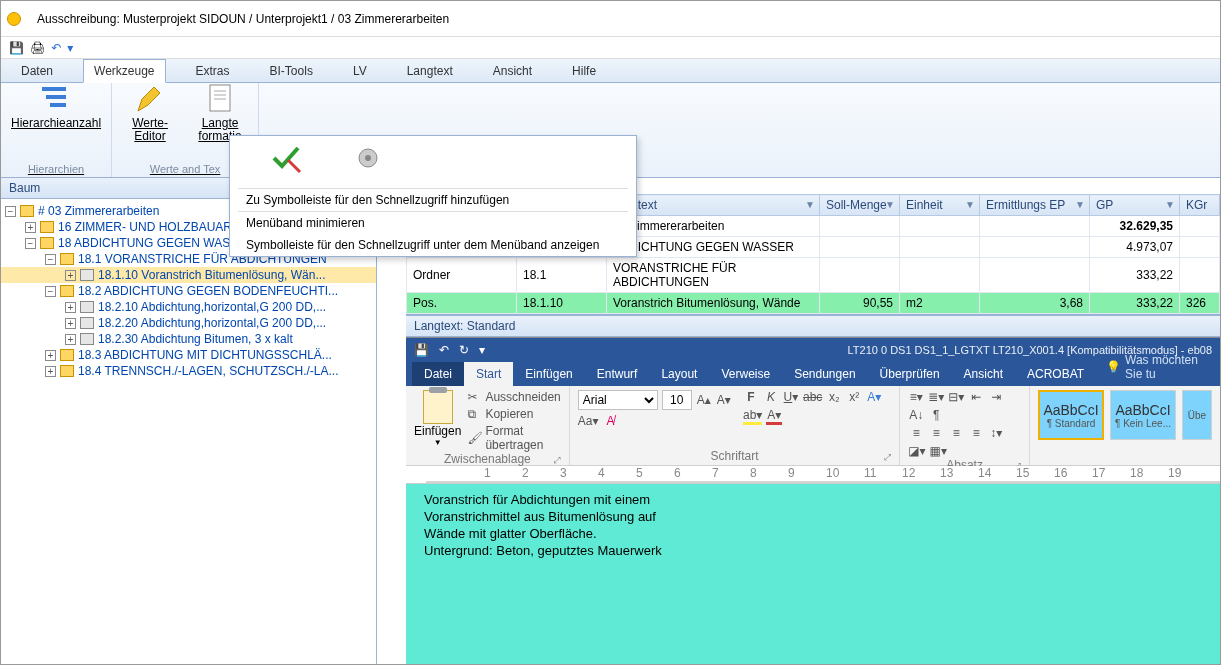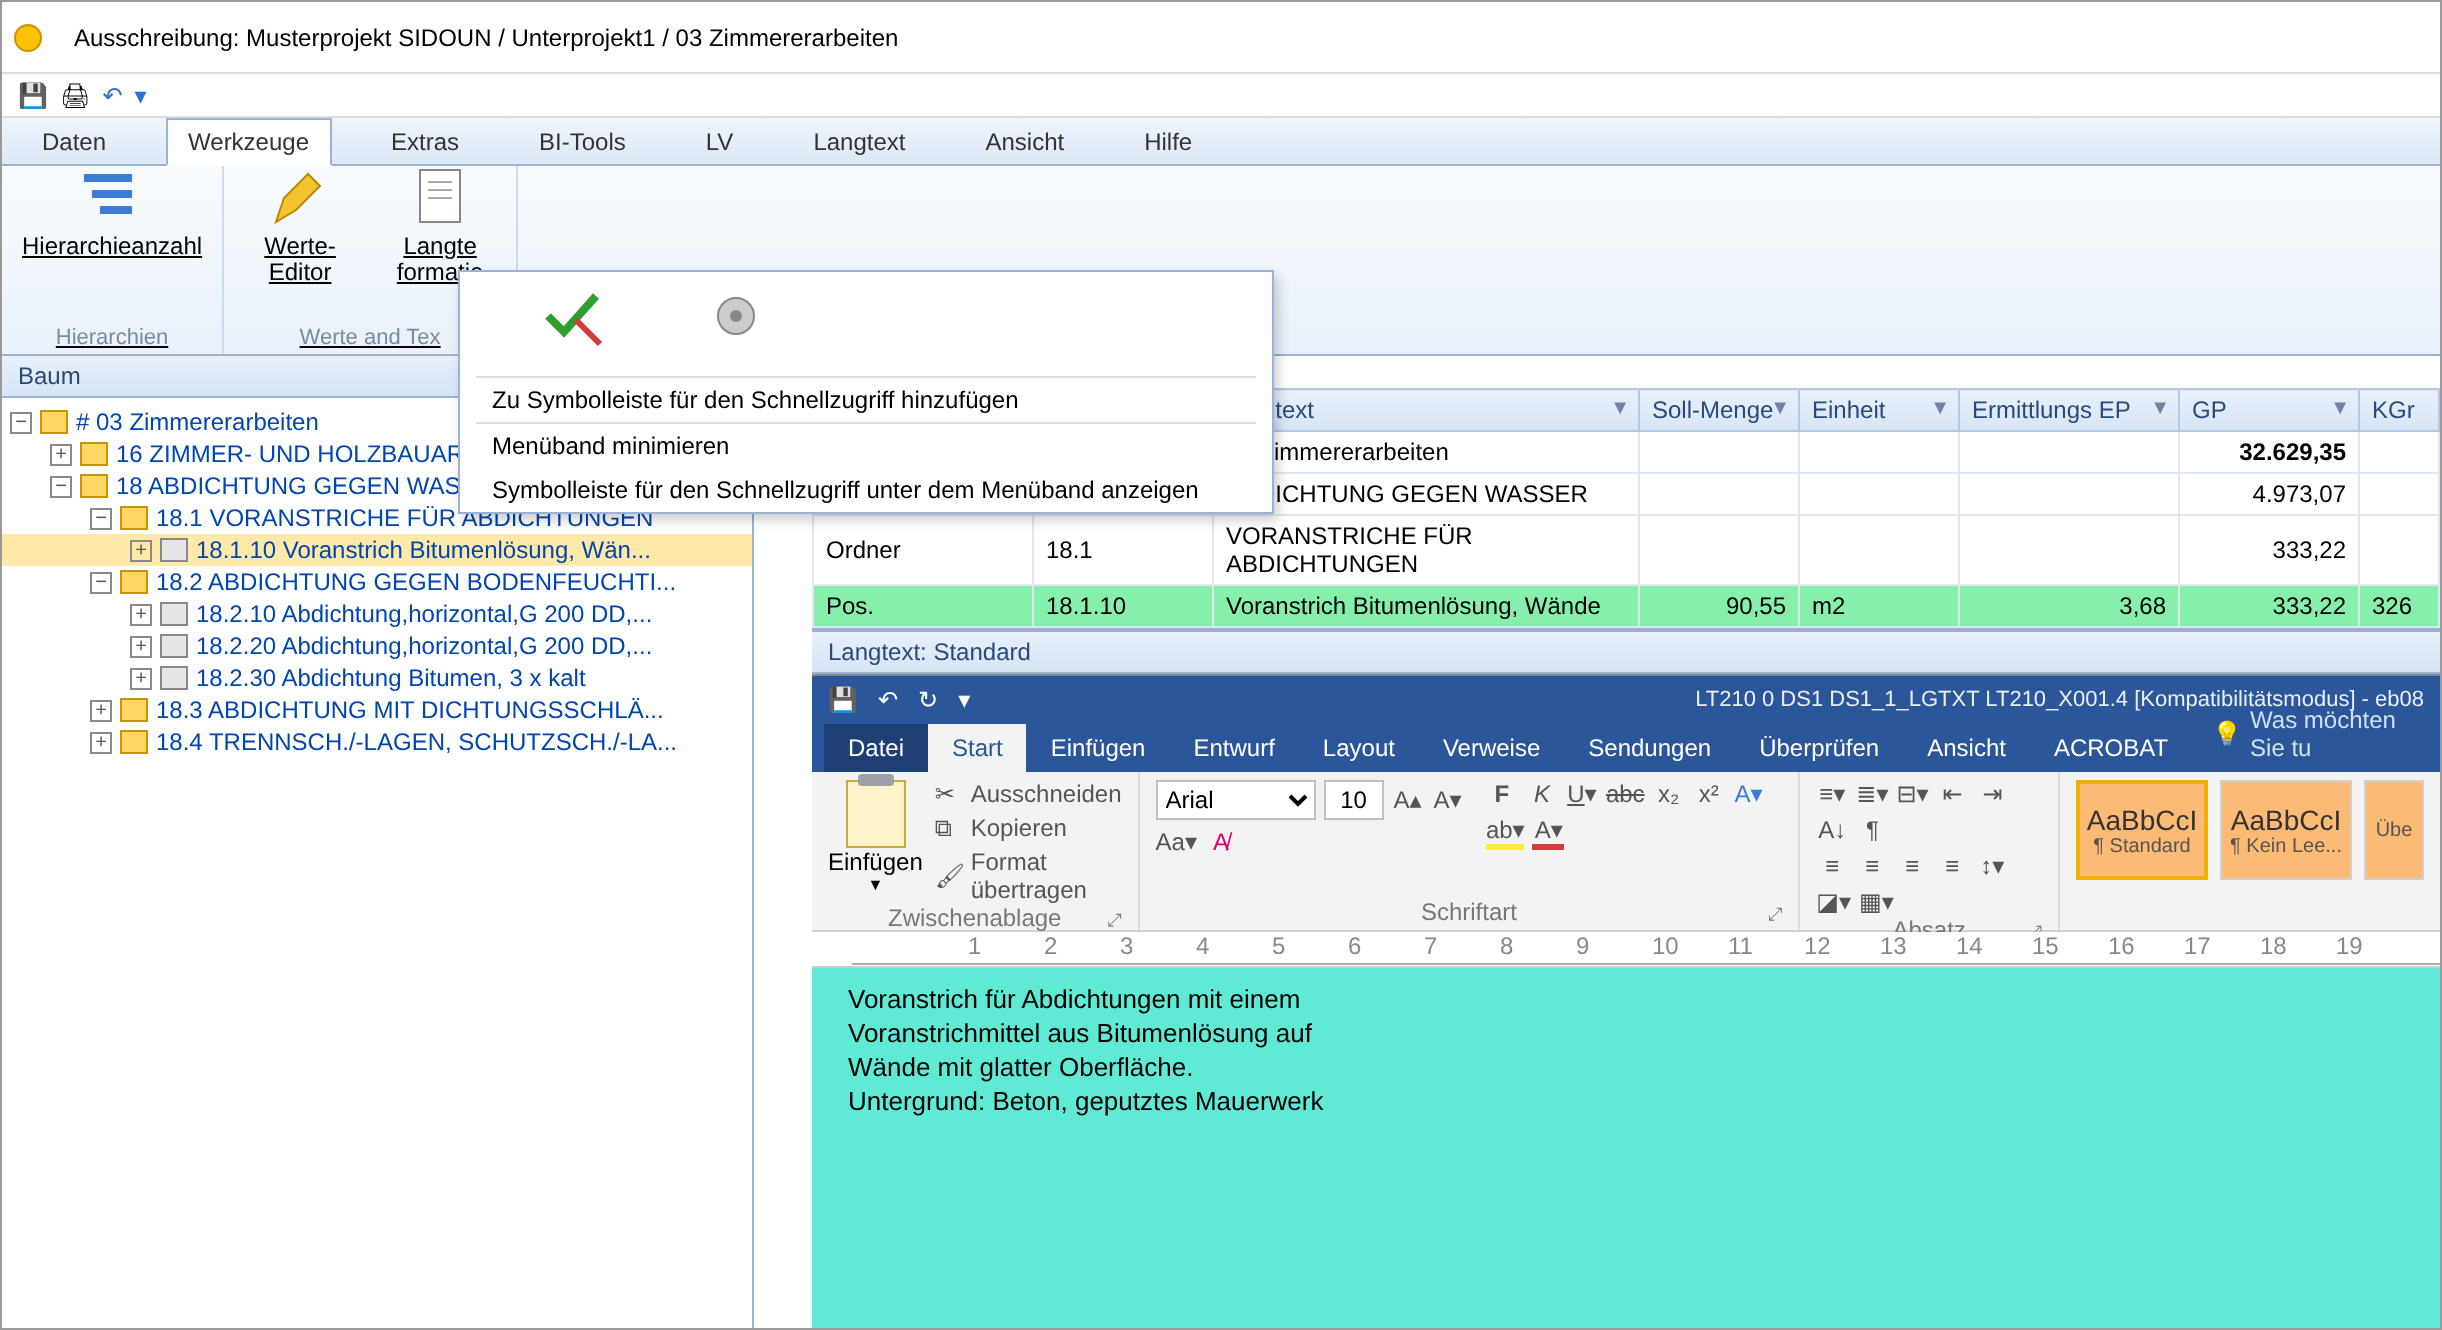--- a/index.html
+++ b/index.html
@@ -66,7 +66,7 @@
 .icon-strip { display:flex; gap:4px; align-items:center; flex-wrap:wrap; }
 .icon-strip span { cursor:pointer; min-width:16px; text-align:center; color:#555; }
 .style-gal { display:flex; gap:6px; }
-.style-box { width:66px; height:50px; border:1px solid #d0d0d0; background:#fdba74; display:flex; flex-direction:column; align-items:center; justify-content:center; cursor:pointer; overflow:hidden; }
+.style-box { width:66px; height:50px; border:1px solid #d0d0d0; background:#7dd3fc; display:flex; flex-direction:column; align-items:center; justify-content:center; cursor:pointer; overflow:hidden; }
 .style-box.sel { border:1px solid #f0b000; box-shadow:0 0 0 1px #f0b000 inset; }
 .style-box .prev { font-size:14px; color:#333; }
 .style-box .lbl { font-size:10px; color:#555; white-space:nowrap; }

